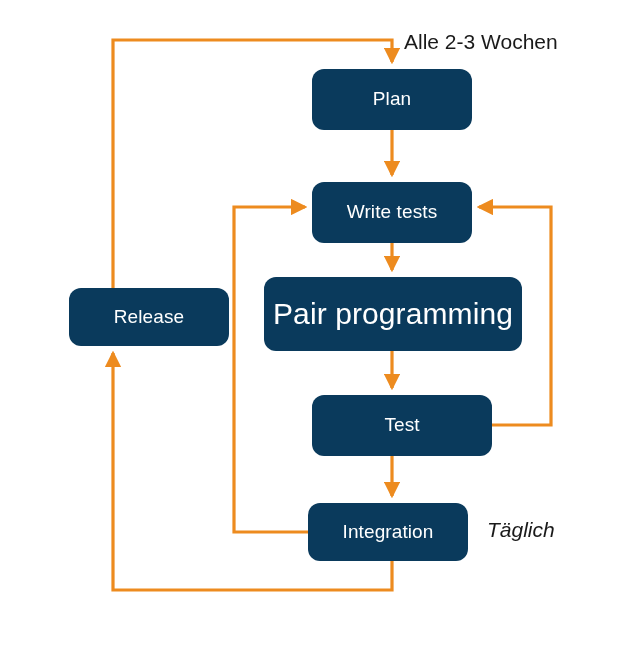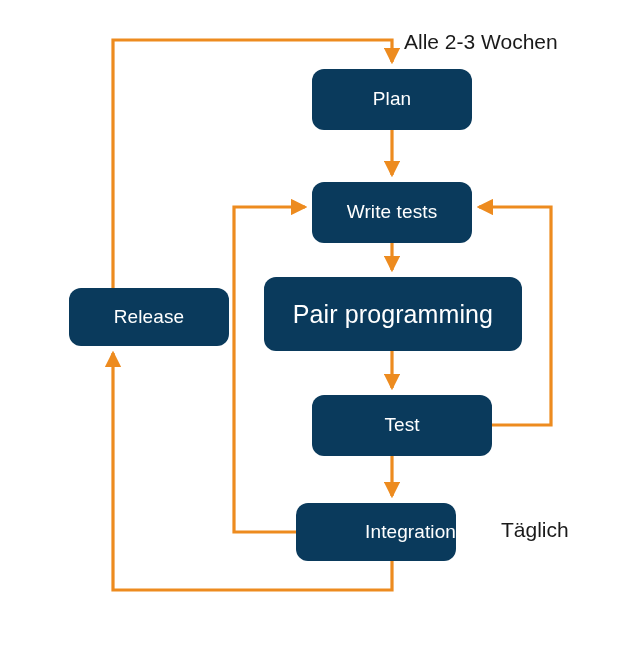--- a/index.html
+++ b/index.html
@@ -28,7 +28,7 @@
     box-sizing:border-box;
     z-index:3;
   }
-  .node.two-line{font-size:25px;line-height:1.22;}
+  .node.two-line{font-size:30px;line-height:1.22;}
 
   #node-plan       {left:312px; top:69px;  width:160px; height:61px;}
   #node-write      {left:312px; top:182px; width:160px; height:61px;}

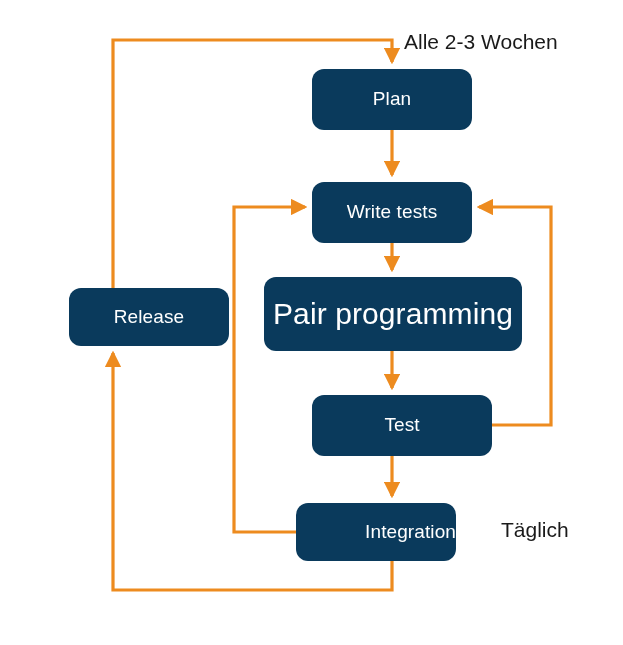--- a/index.html
+++ b/index.html
@@ -34,7 +34,7 @@
   #node-write      {left:312px; top:182px; width:160px; height:61px;}
   #node-pair       {left:264px; top:277px; width:258px; height:74px;}
   #node-test       {left:312px; top:395px; width:180px; height:61px;}
-  #node-integration{left:296px; top:503px; width:160px; height:58px;justify-content:flex-end;}
+  #node-integration{left:308px; top:503px; width:160px; height:58px;}
   #node-release    {left:33px;  top:288px; width:160px; height:58px;margin-left:36px;}
 
   

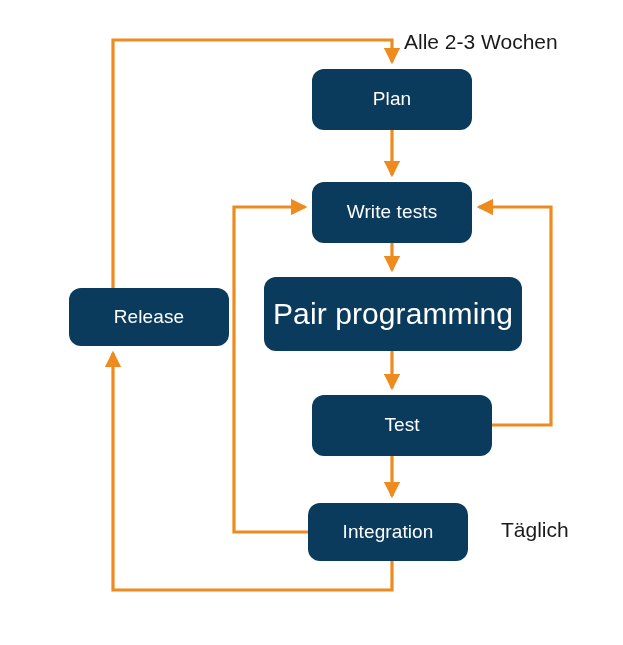--- a/index.html
+++ b/index.html
@@ -46,7 +46,7 @@
     z-index:4;
   }
   #label-cadence{left:404px; top:30px;}
-  #label-daily  {left:501px; top:518px;}
+  #label-daily  {left:487px; top:518px;font-style:italic;}
   #label-source {left:416px; top:610px;}
 
   

